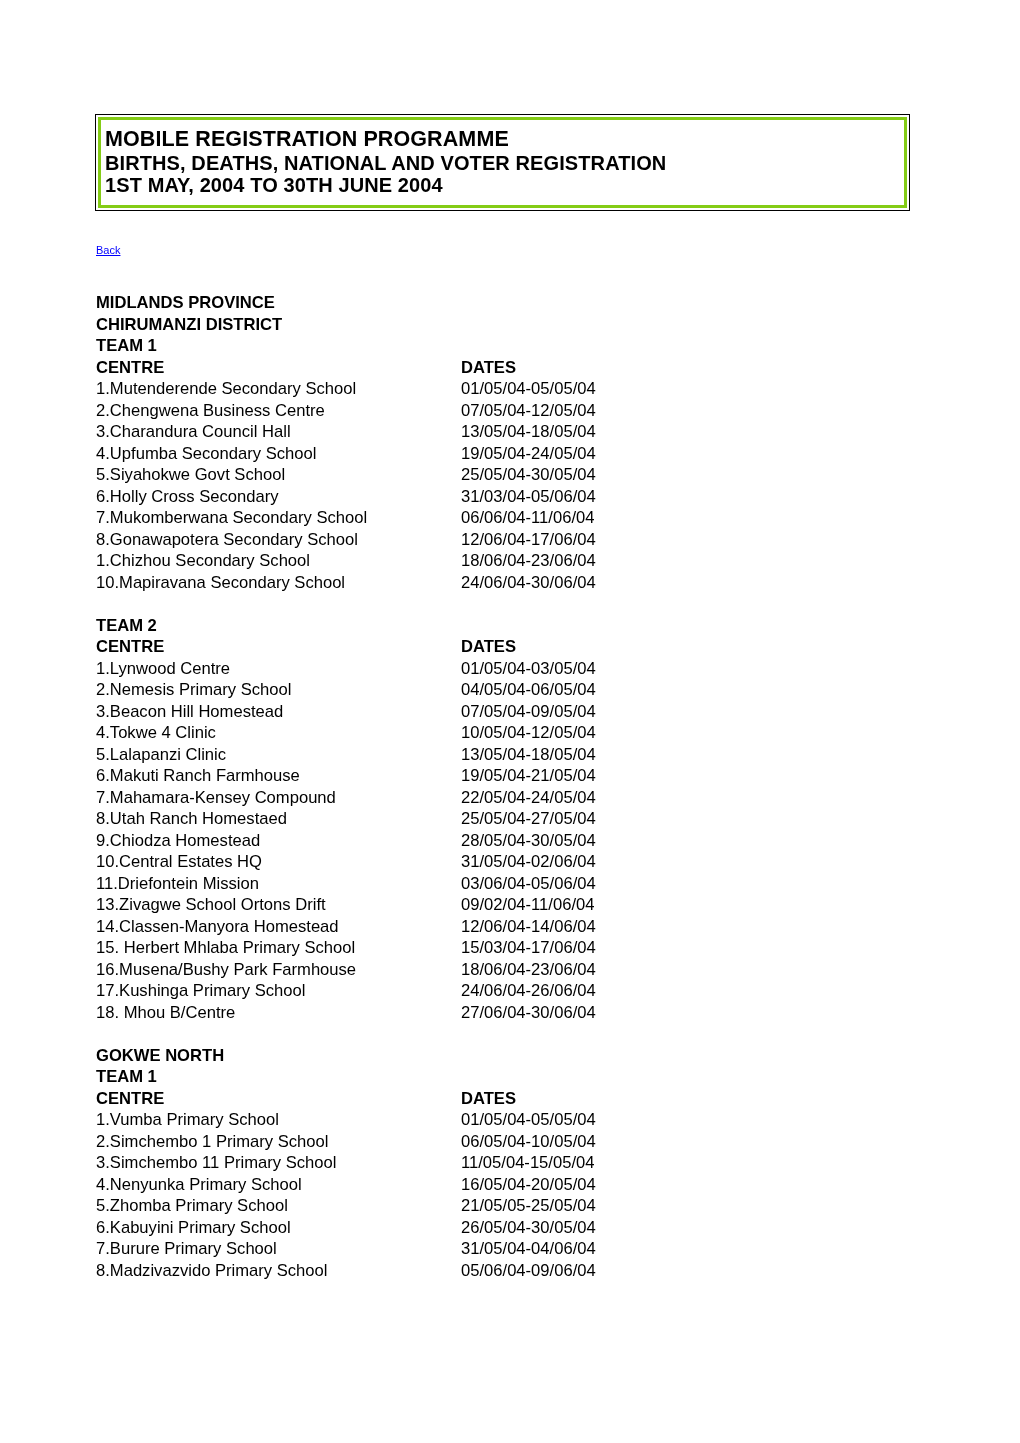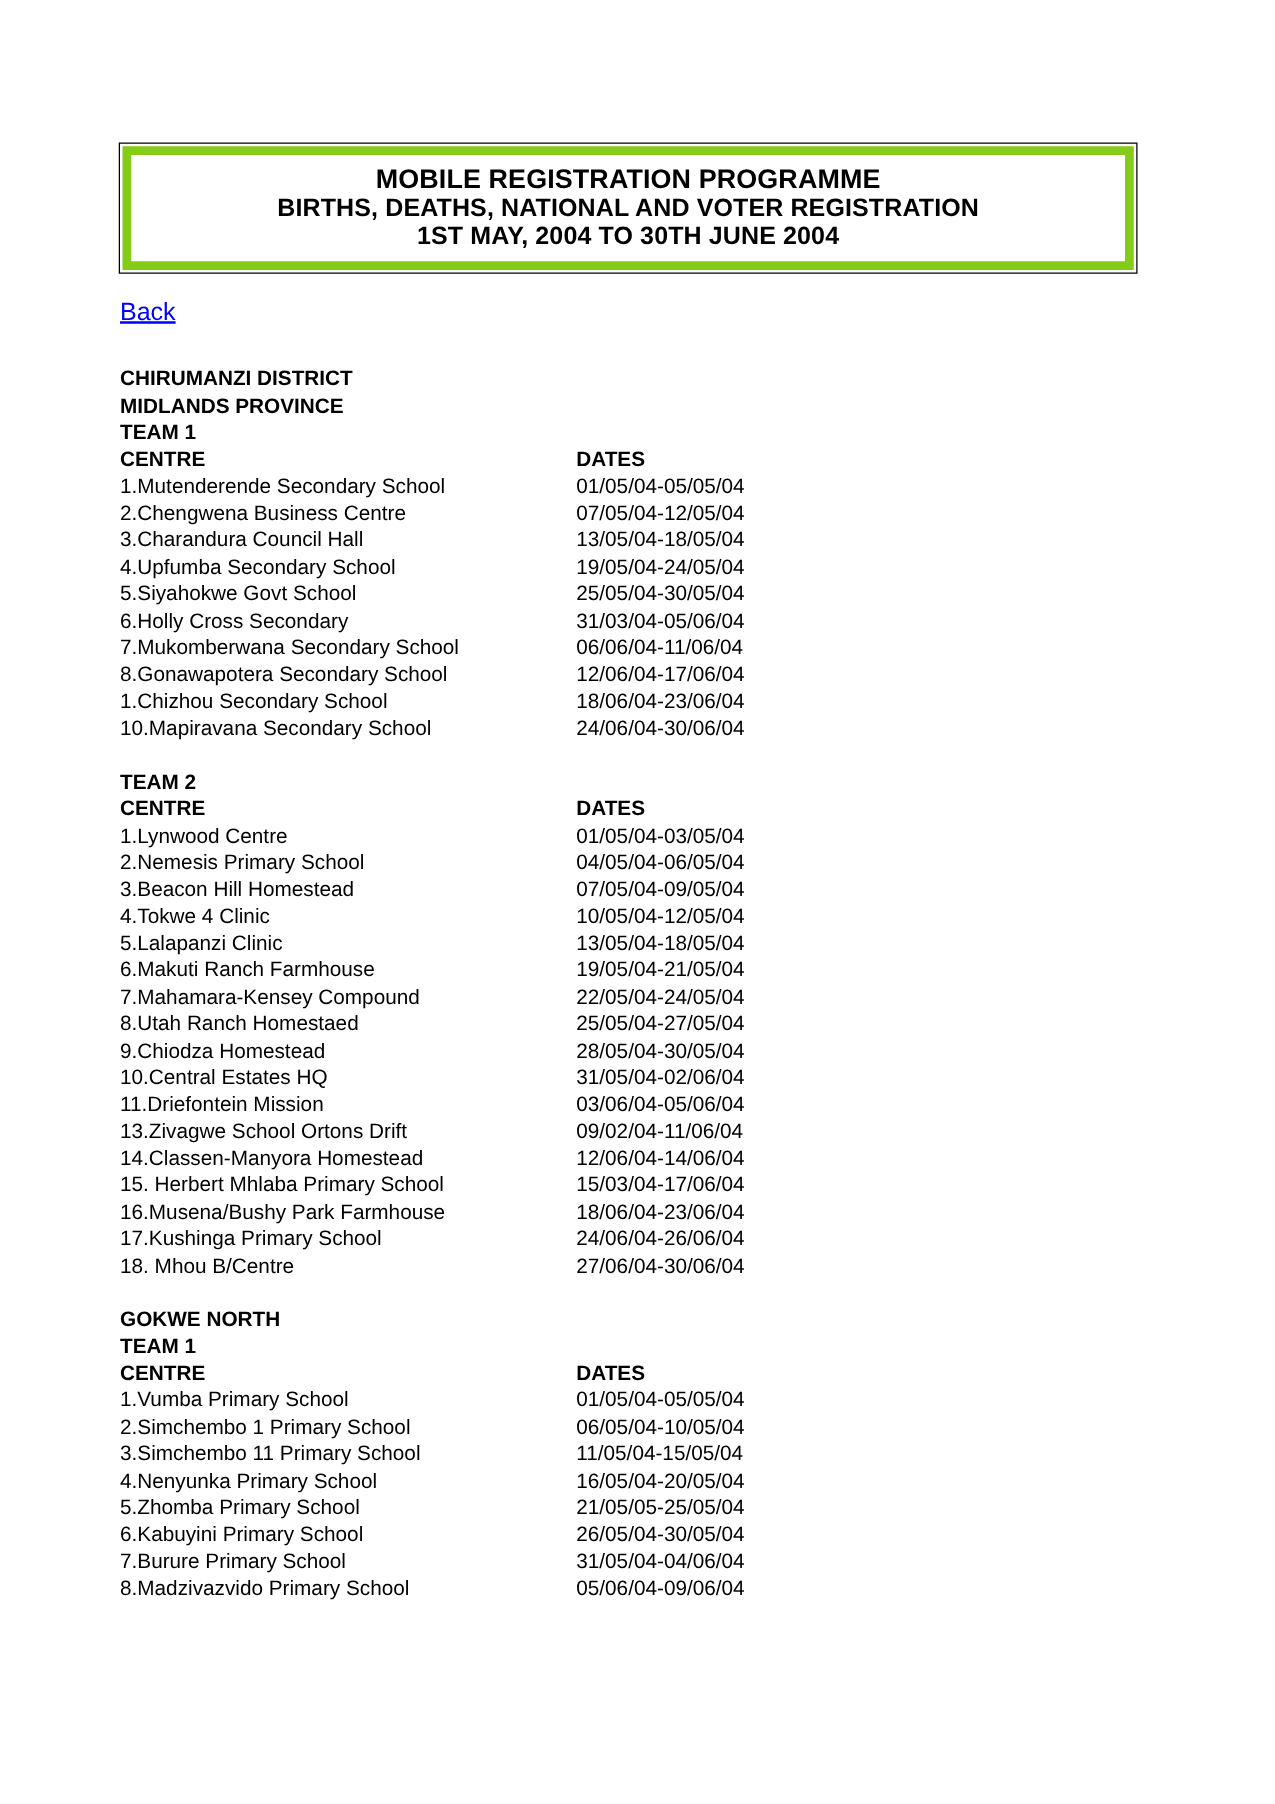--- a/index.html
+++ b/index.html
@@ -28,10 +28,10 @@
     background: #fff;
   }
   .title-box-inner {
-    border: 7px solid #84cc16;
+    border: 3px solid #84cc16;
     box-sizing: border-box;
     padding: 6px 4px 9px 4px;
-    text-align: center;
+    text-align: left;
   }
   .title-line-1 {
     font-size: 21.5px;

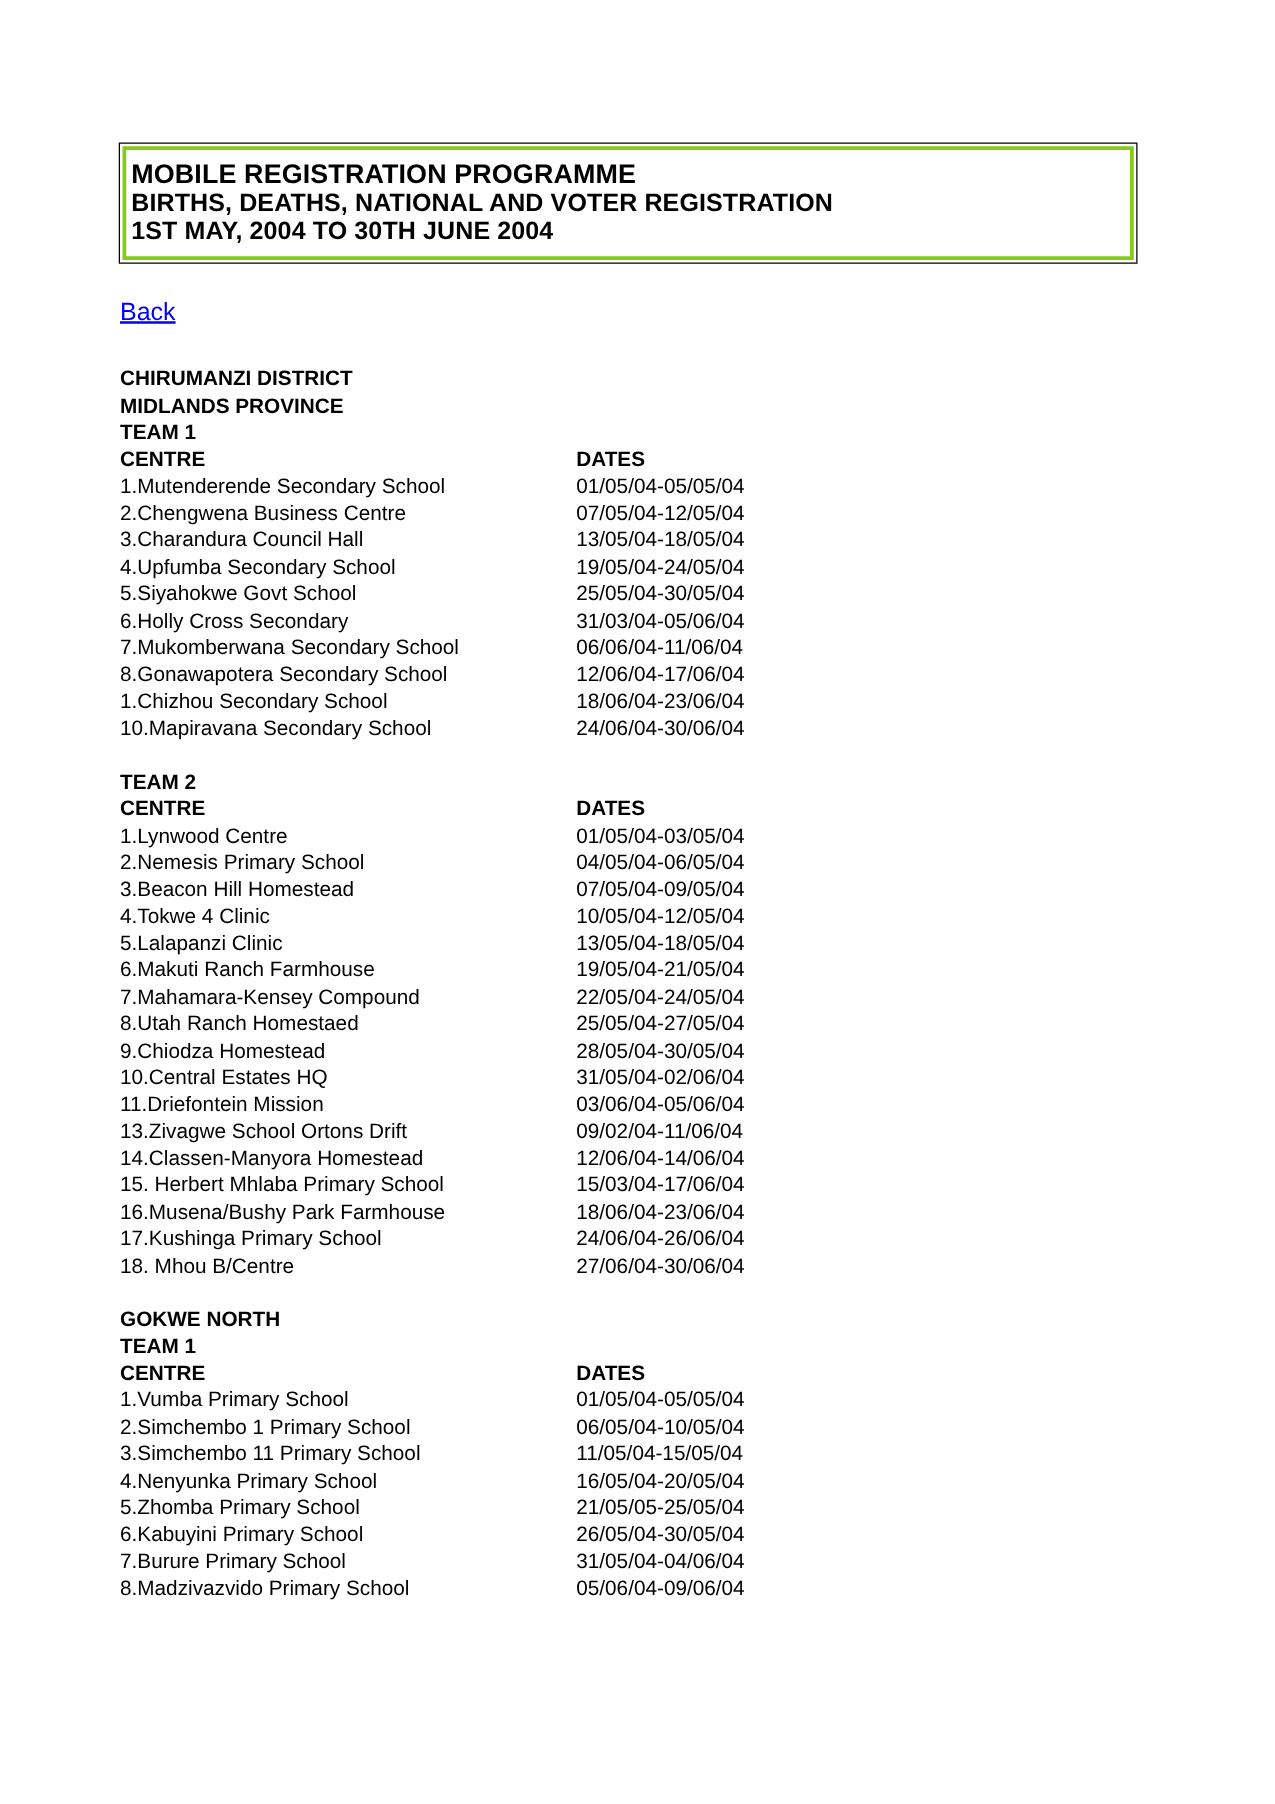--- a/index.html
+++ b/index.html
@@ -54,7 +54,7 @@
     position: absolute;
     left: 96px;
     top: 241px;
-    font-size: 20px;
+    font-size: 11px;
     line-height: 19px;
     color: #0000ff;
     text-decoration: underline;

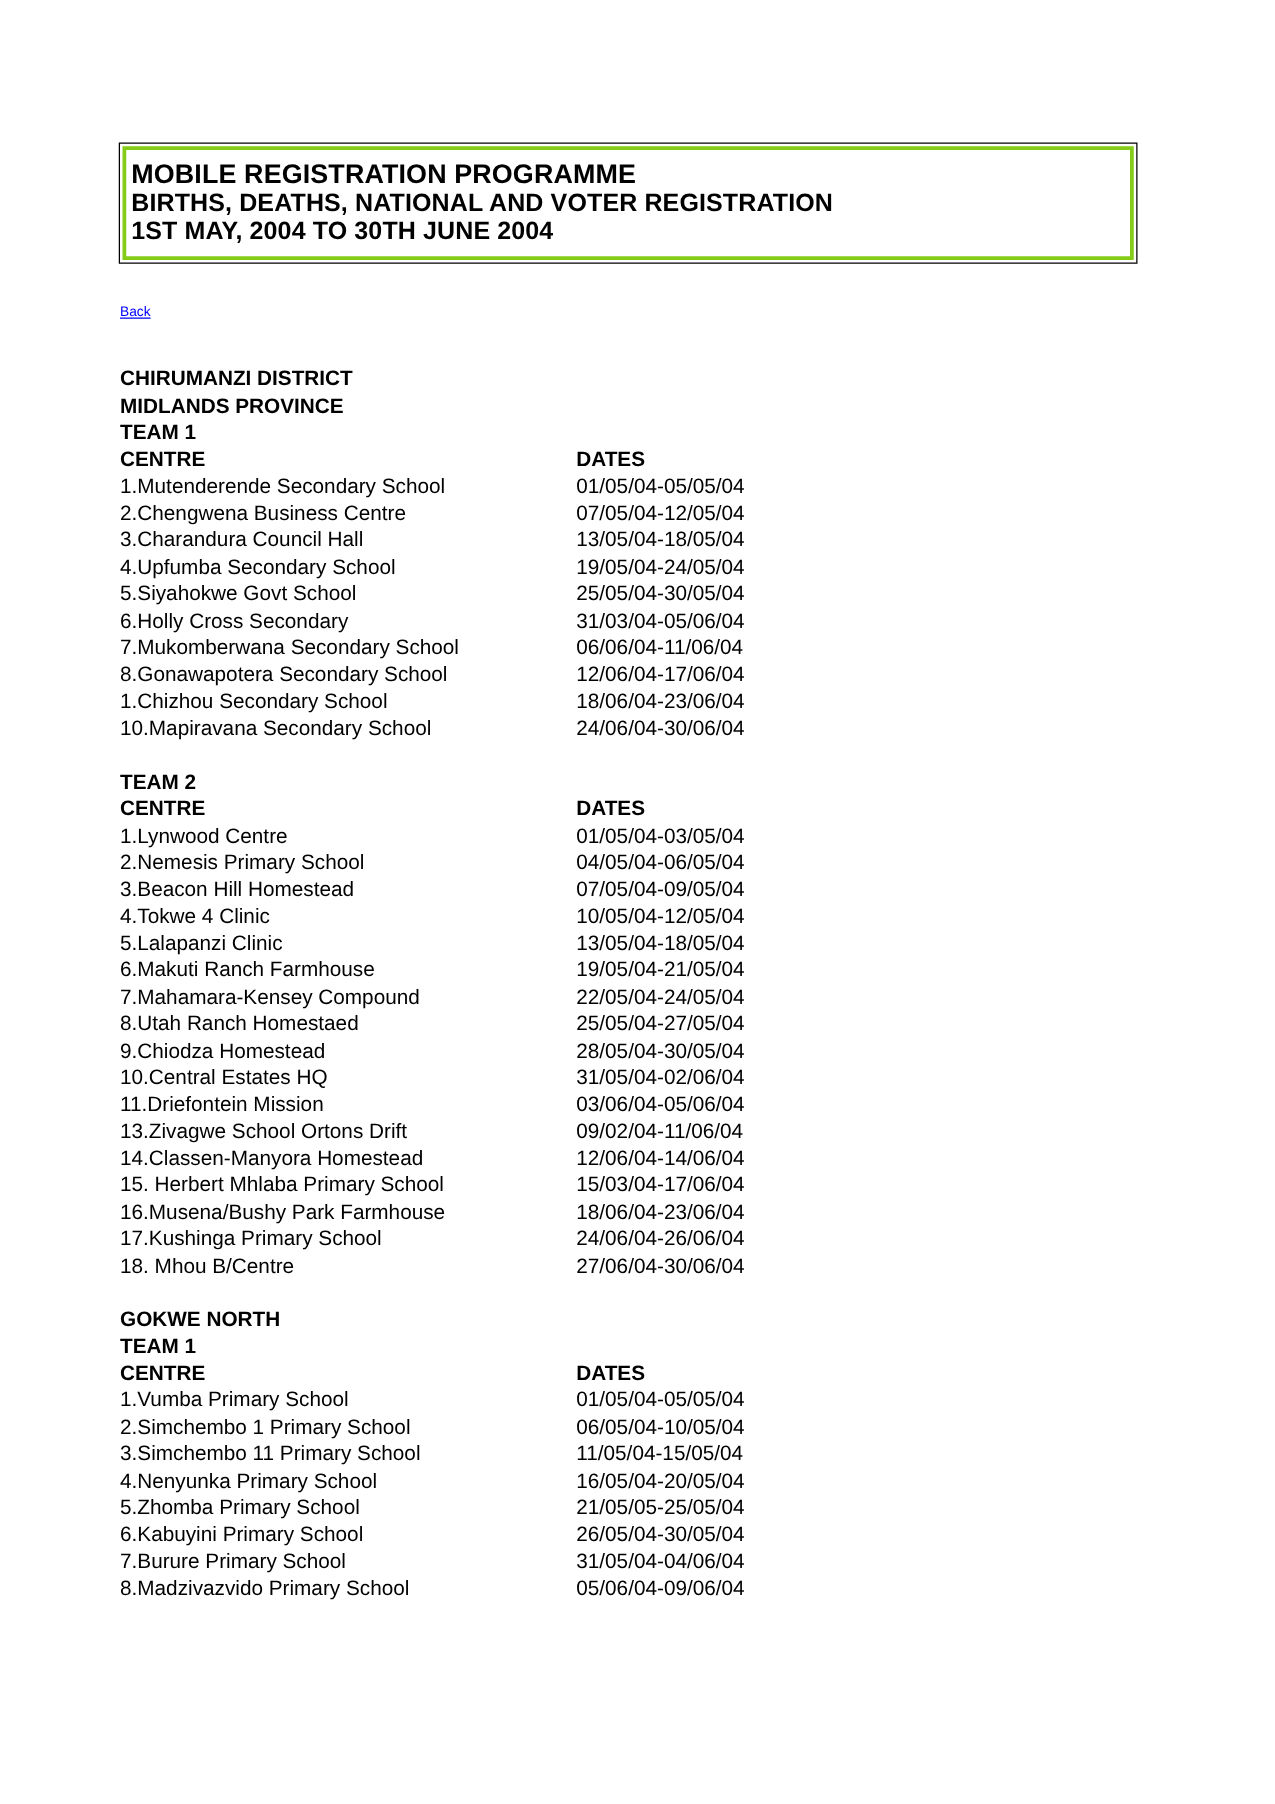--- a/index.html
+++ b/index.html
@@ -104,10 +104,10 @@
 
 <div class="doc-body" id="doc-body">
     <div class="row bold">
+      <span class="centre">MIDLANDS PROVINCE</span>
+    </div>
+    <div class="row bold">
       <span class="centre">CHIRUMANZI DISTRICT</span>
-    </div>
-    <div class="row bold">
-      <span class="centre">MIDLANDS PROVINCE</span>
     </div>
     <div class="row bold">
       <span class="centre">TEAM 1</span>

